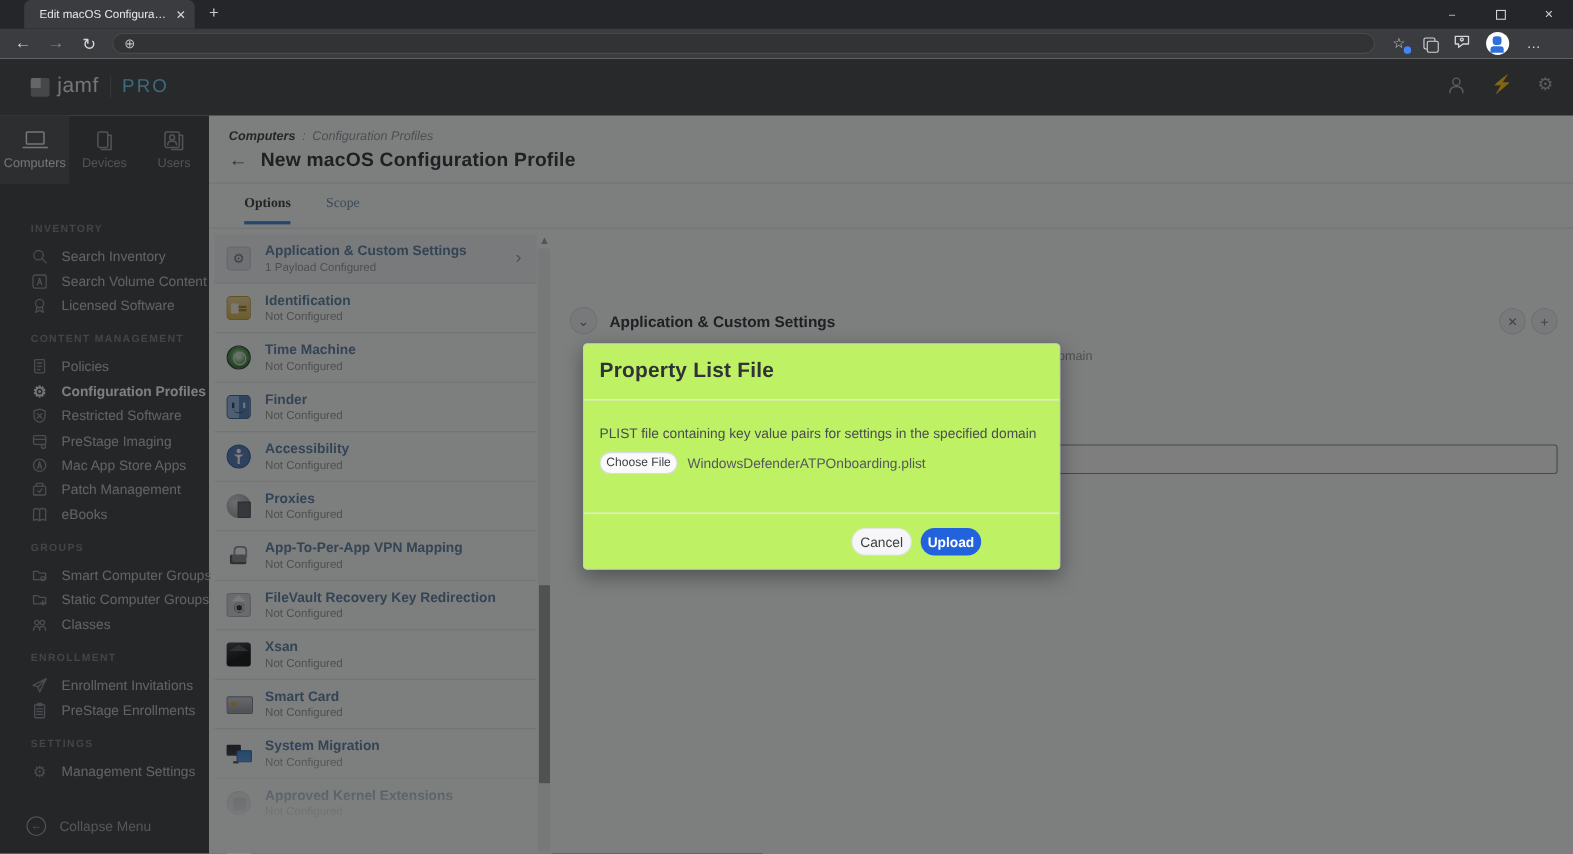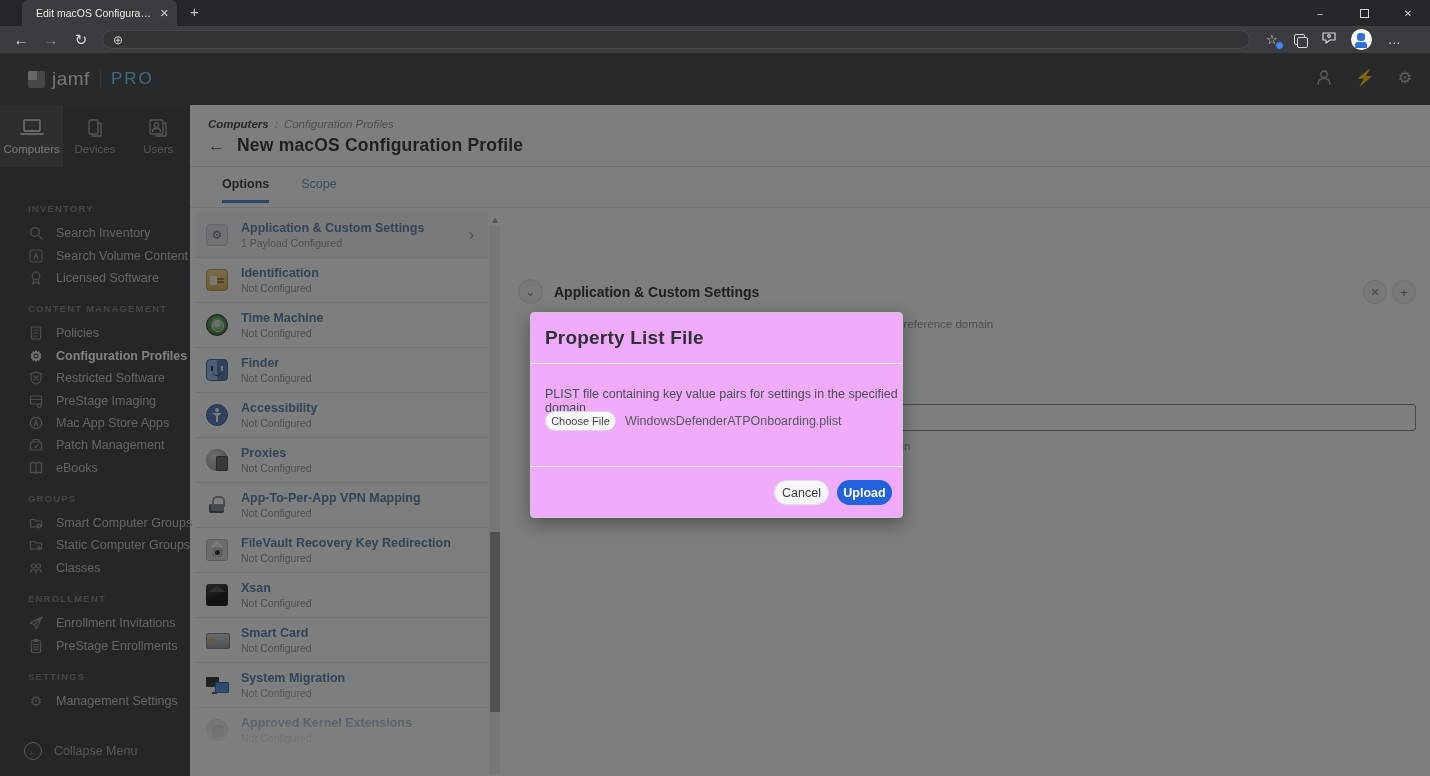--- a/index.html
+++ b/index.html
@@ -89,7 +89,7 @@
   .back-arrow { color:#5d6166; font-size:17px; }
   .page-title { color:#3e4146; font-size:17.5px; font-weight:bold; letter-spacing:0.2px;text-align:center; }
   .hdr-divider { position:absolute; left:0; top:61px; right:0; height:1px; background:#e4e5e7; }
-  .doc-tabs { position:absolute; left:32px; top:72px; display:flex; gap:32px; }
+  .doc-tabs { position:absolute; left:32px; top:72px; display:flex; gap:32px;font-family:Liberation Serif, serif; }
   .doc-tab { font-size:12.5px; color:#7c96ad; padding-bottom:9px; }
   .doc-tab.active { color:#45484d; font-weight:bold; border-bottom:3px solid #4a90d9; }
   .tabs-divider { position:absolute; left:0; top:102px; right:0; height:1px; background:#e4e5e7; }

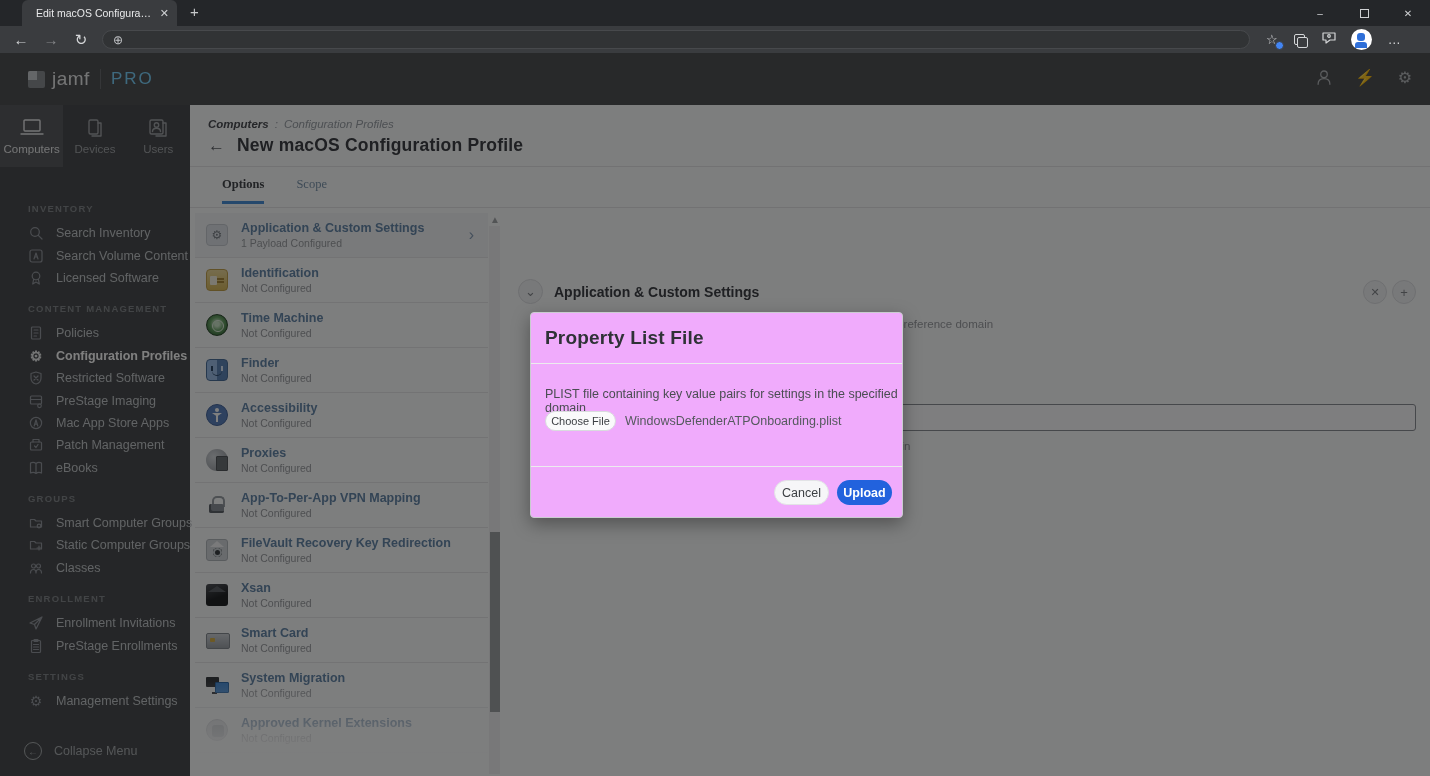--- a/index.html
+++ b/index.html
@@ -179,7 +179,7 @@
   .bg-hint { position:absolute; left:43px; top:230px; color:#9b9ea2; font-size:11.5px; white-space:nowrap; }
 
   
-  .modal { position:absolute; left:530px; top:259px; width:373px; height:206px; background:#f0abfc;
+  .modal { position:absolute; left:530px; top:259px; width:434px; height:206px; background:#bef264;
     border:1px solid #c9cccf; border-radius:4px; z-index:60;
     box-shadow:0 6px 18px rgba(0,0,0,0.35); }
   .modal-title { position:absolute; left:14px; top:14px; font-size:19px; font-weight:bold;

